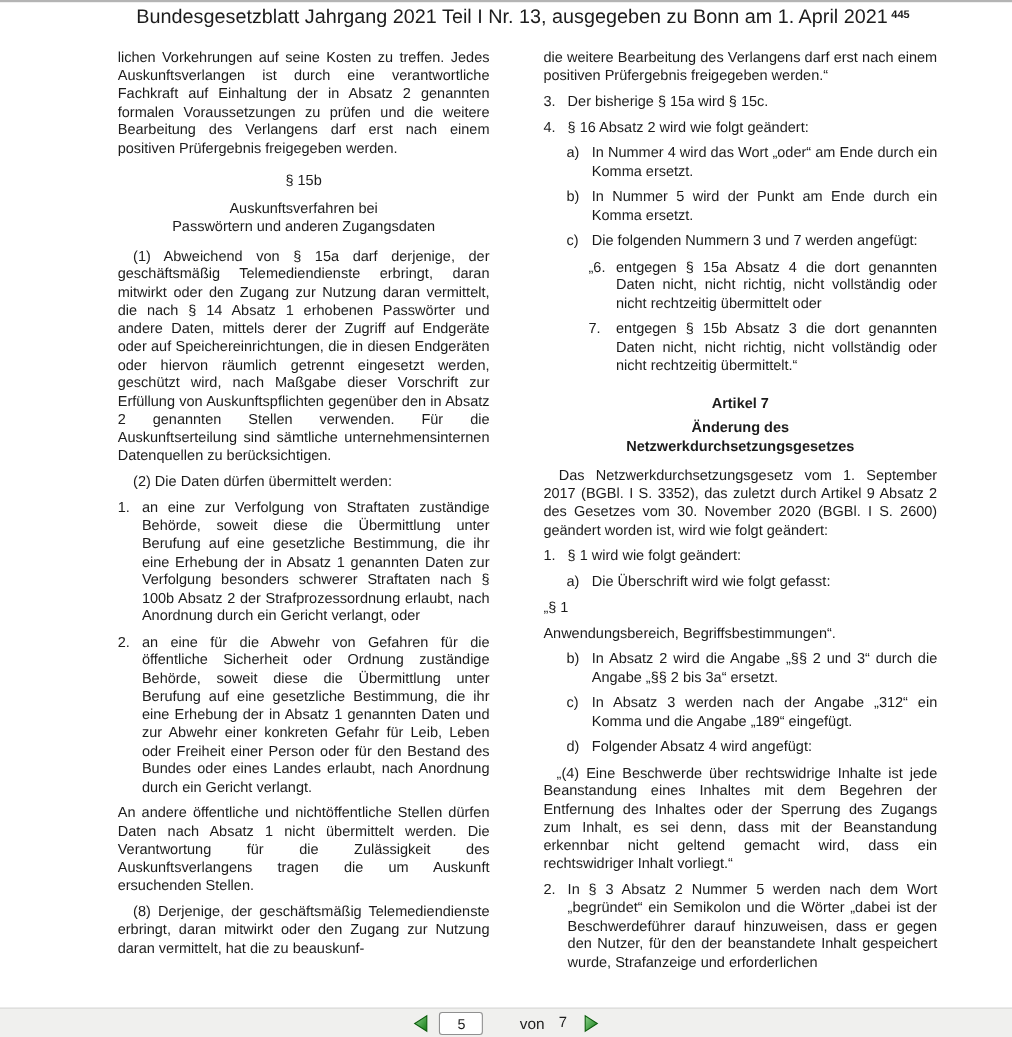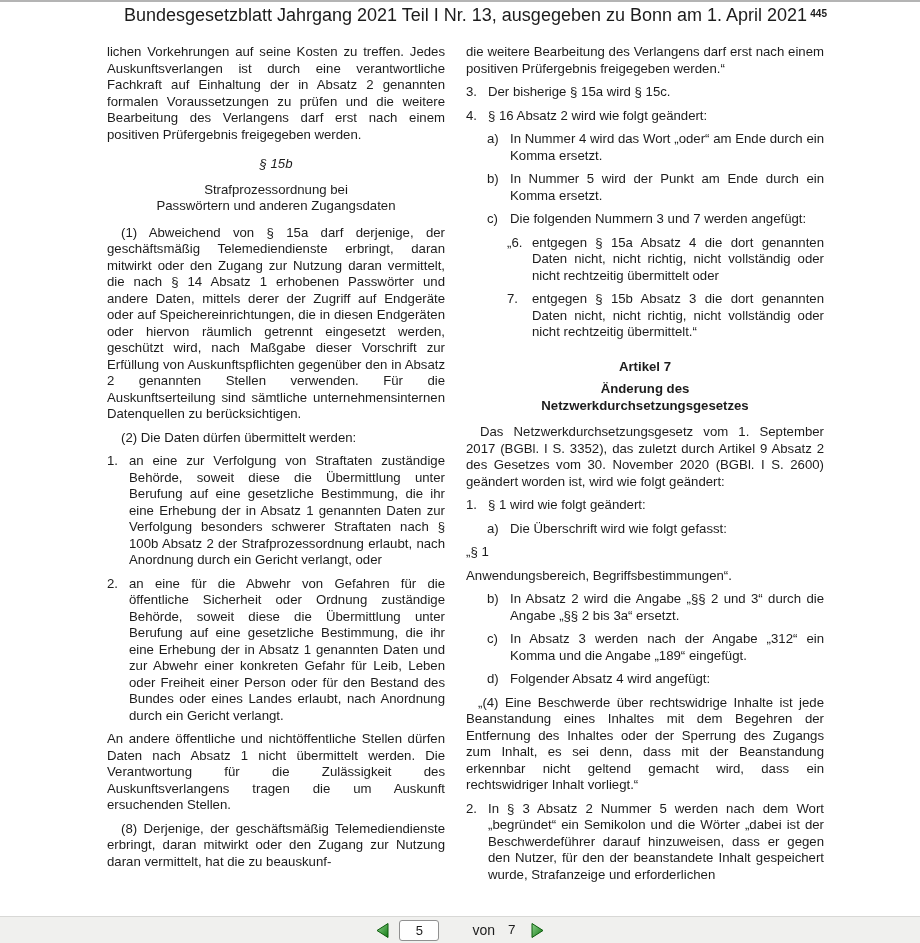--- a/index.html
+++ b/index.html
@@ -37,7 +37,7 @@
     gap: 21px;
   }
   .col-left  { width: 338px; }
-  .col-right { width: 358px; }
+  .col-right { width: 358px; margin-left: 28px; }
   .col p { margin: 7px 0; text-align: justify; }
   .col p:first-child { margin-top: 0; }
   .ind { text-indent: 14px; }

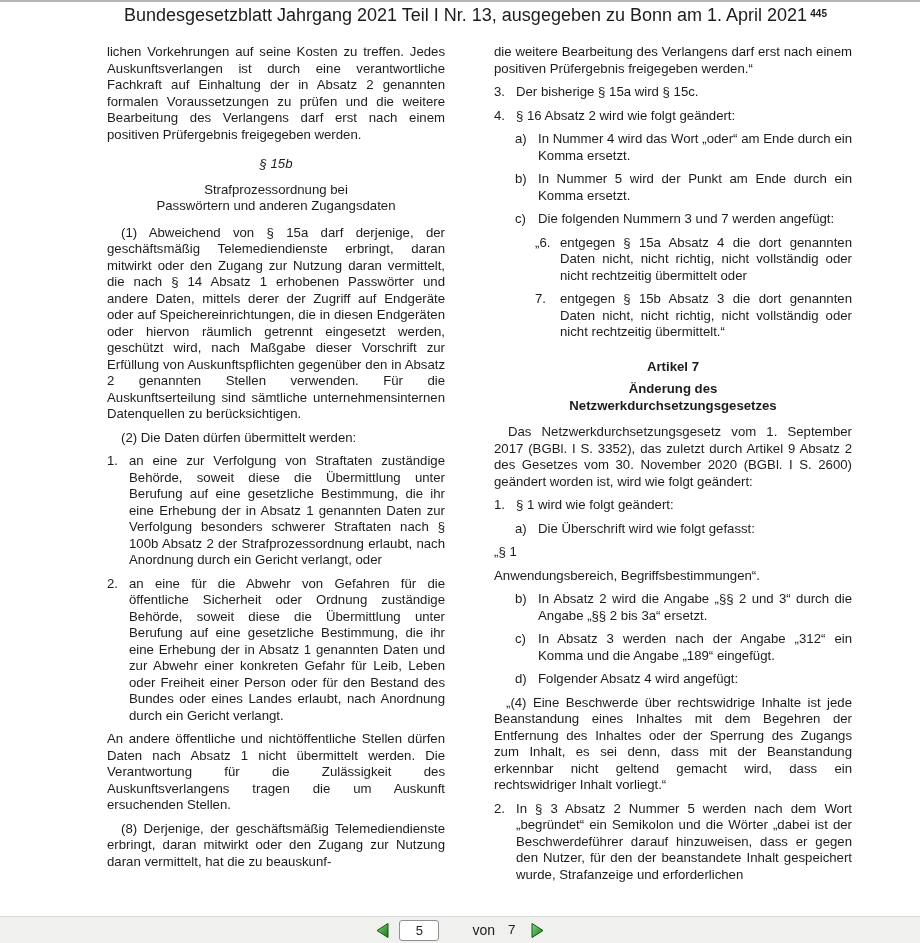--- a/index.html
+++ b/index.html
@@ -41,7 +41,7 @@
   .col p { margin: 7px 0; text-align: justify; }
   .col p:first-child { margin-top: 0; }
   .ind { text-indent: 14px; }
-  .sec-head { margin: 13px 0 9px 0; text-align: center; font-style: italic; }
+  .sec-head { margin: 13px 0 9px 0; text-align: center; }
   .sec-sub  { margin: 0 0 10px 0; text-align: center; }
   .art-head { margin: 18px 0 6px 0; text-align: center; font-weight: bold; }
   .art-sub  { margin: 0 0 10px 0; text-align: center; font-weight: bold; }

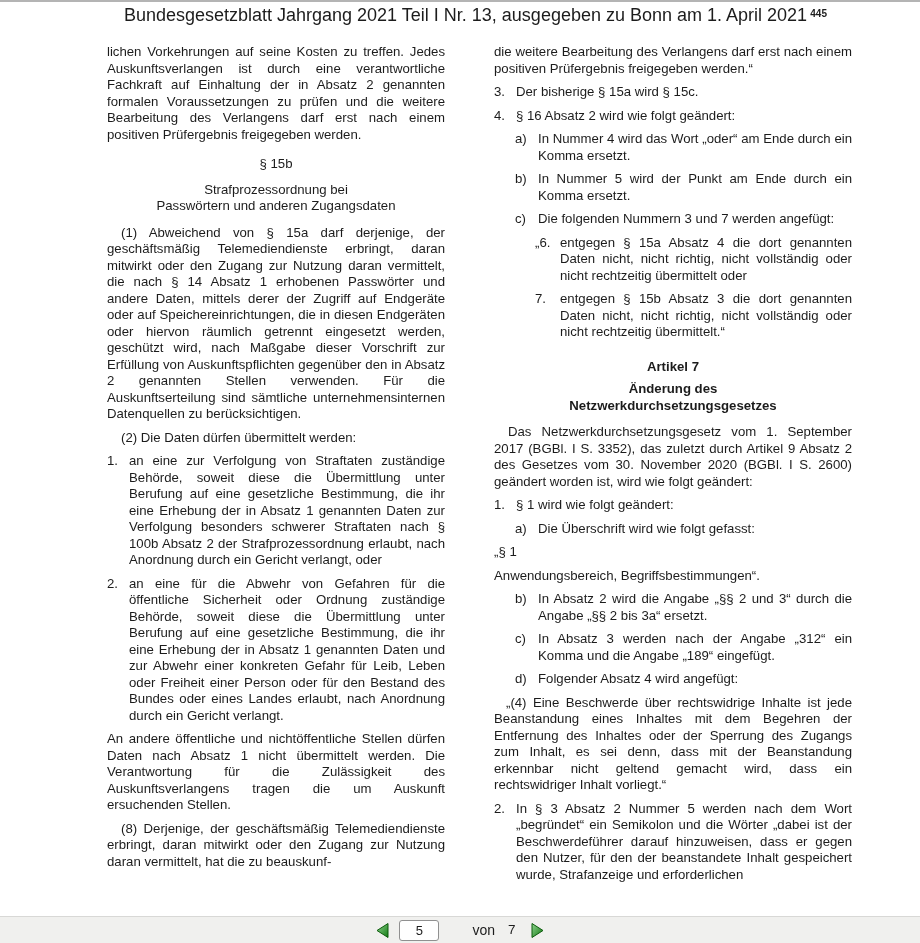--- a/index.html
+++ b/index.html
@@ -103,7 +103,7 @@
 
       <div class="sec-head">§ 15b</div>
       <div class="sec-sub">
-        <div>Strafprozessordnung bei</div>
+        <div>Auskunftsverfahren bei</div>
         <div>Passwörtern und anderen Zugangsdaten</div>
       </div>
 

